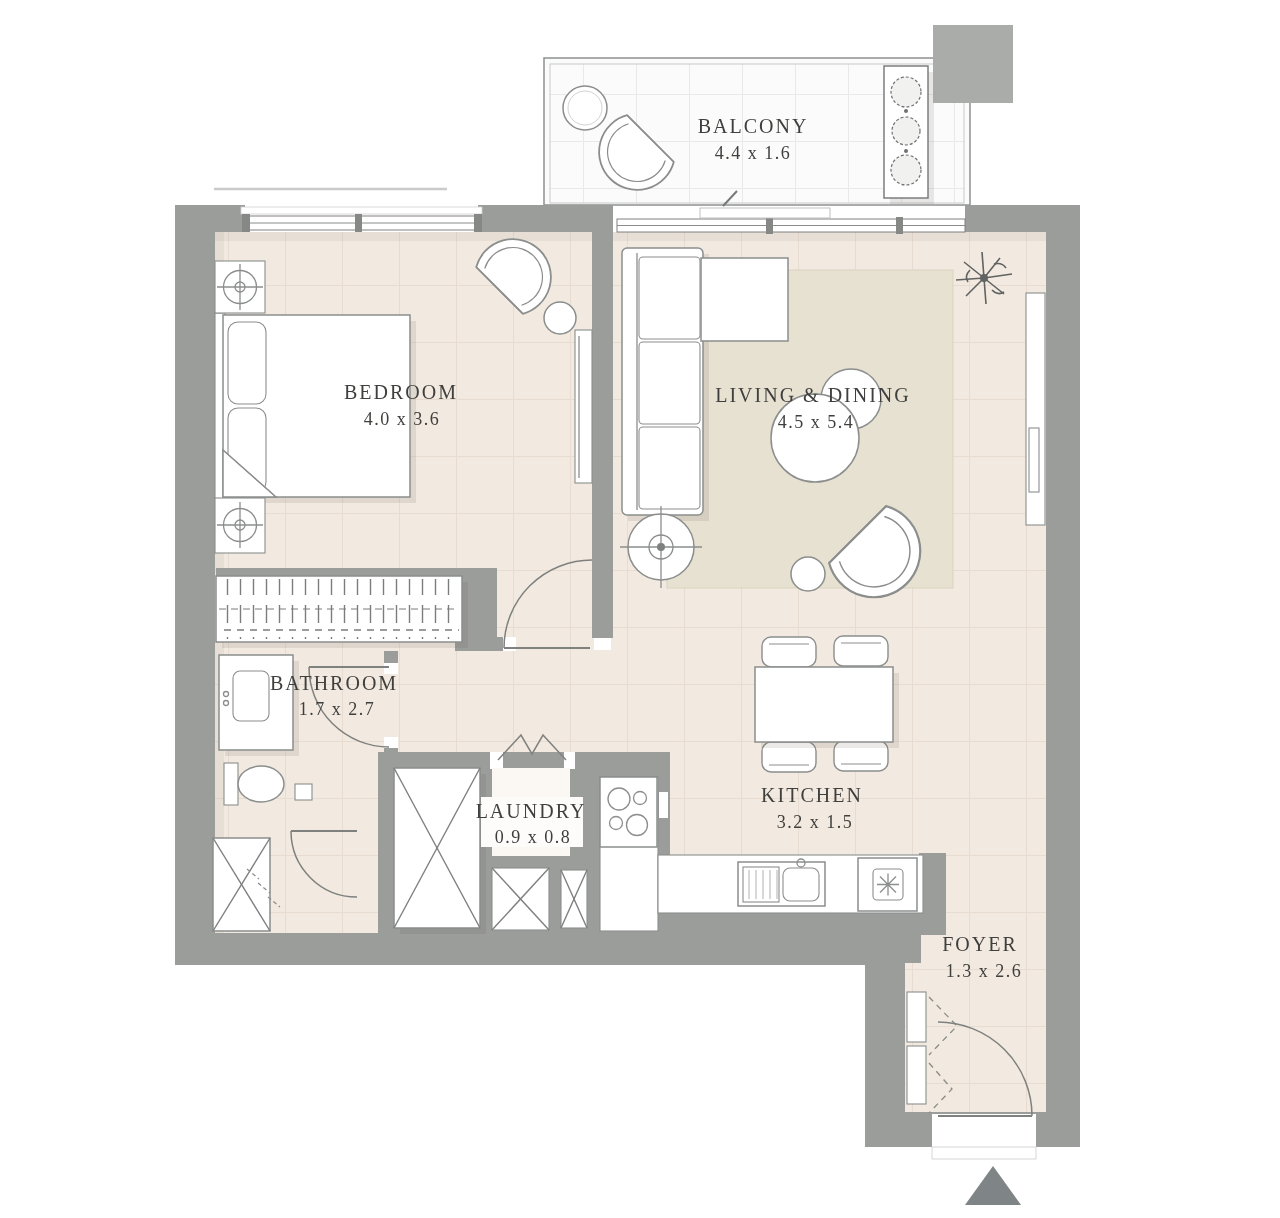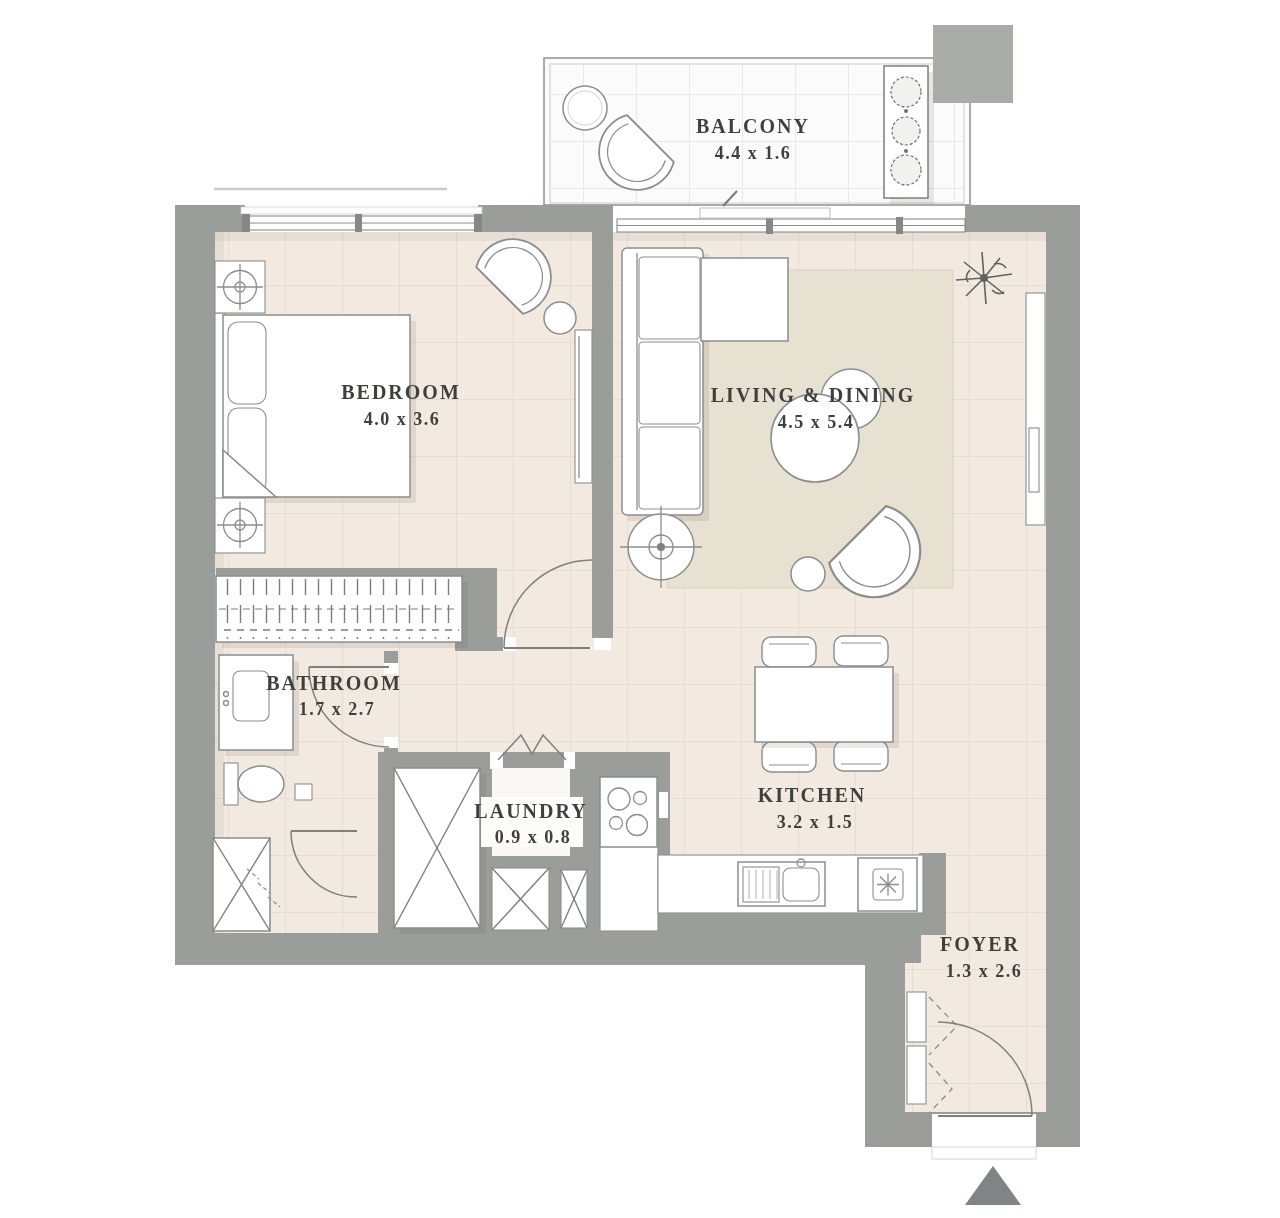--- a/index.html
+++ b/index.html
@@ -4,7 +4,7 @@
 <style>
   html,body{margin:0;padding:0;background:#ffffff;}
   .stage{position:relative;width:1280px;height:1218px;background:#ffffff;overflow:hidden;
-         font-family:"Liberation Serif", serif;font-weight:bold;}
+         font-family:"Liberation Serif", serif;}
   svg{position:absolute;left:0;top:0;}
   .wall{fill:#9b9d9b;}
   .jamb{fill:#ffffff;}

